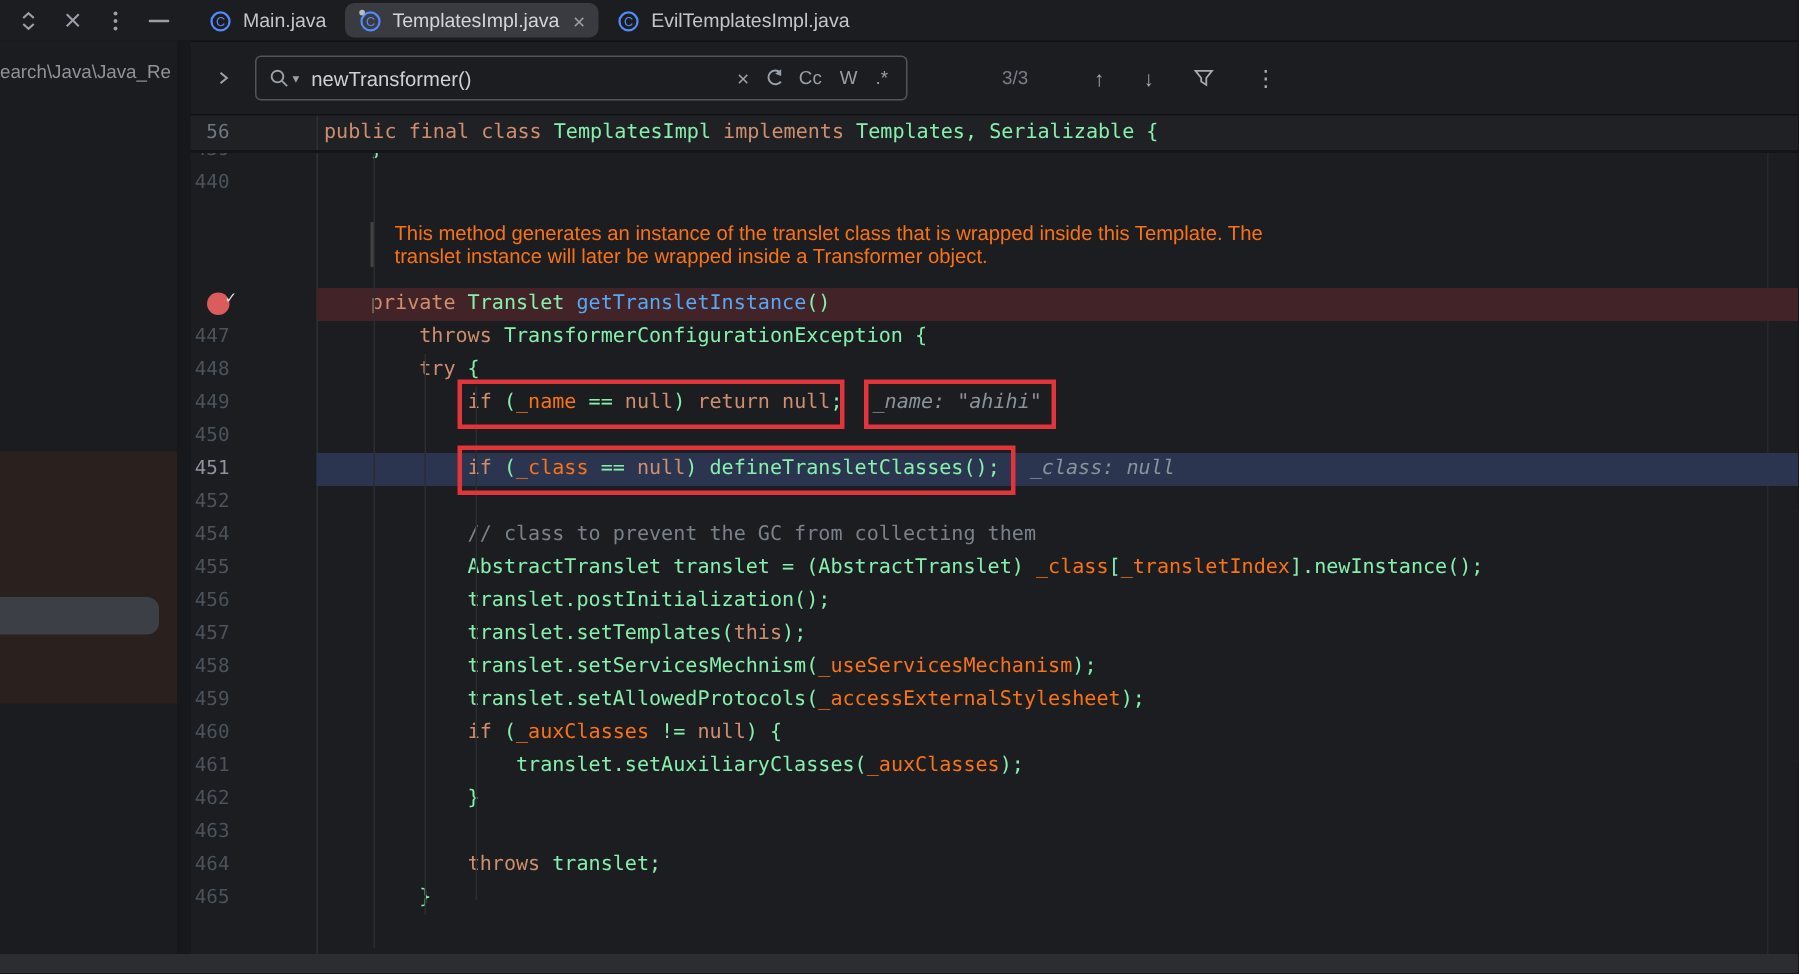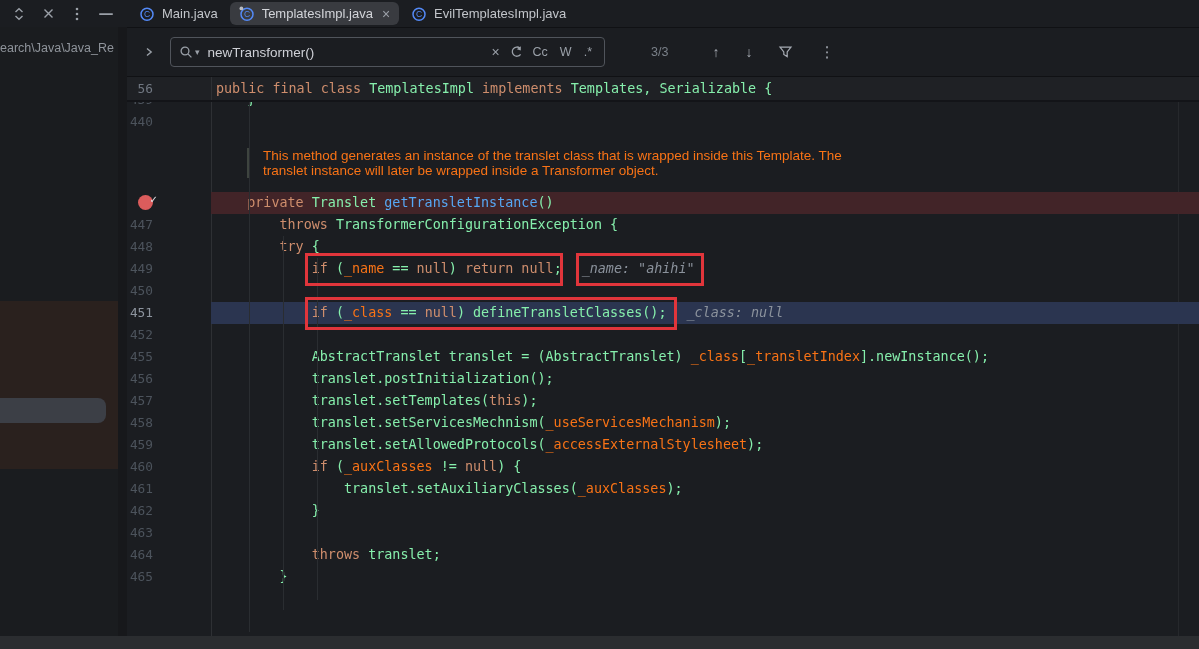--- a/index.html
+++ b/index.html
@@ -35,7 +35,7 @@
   .query{flex:1;color:#ced0d6;font-size:13.5px;white-space:nowrap;overflow:hidden;}
   .ficon{color:#9aa0a8;font-size:14px;display:flex;align-items:center;}
   .ftoggle{color:#9aa0a8;font-size:12.5px;padding:0 2px;}
-  .count{margin-left:46px;color:#7a8089;font-size:12.5px;}
+  .count{margin-left:63px;color:#7a8089;font-size:12.5px;}
   .sicon{color:#a6abb3;font-size:14px;margin-left:26px;display:flex;align-items:center;}
   .sicon.first{margin-left:44px;}
   .kebab{font-size:15px;}

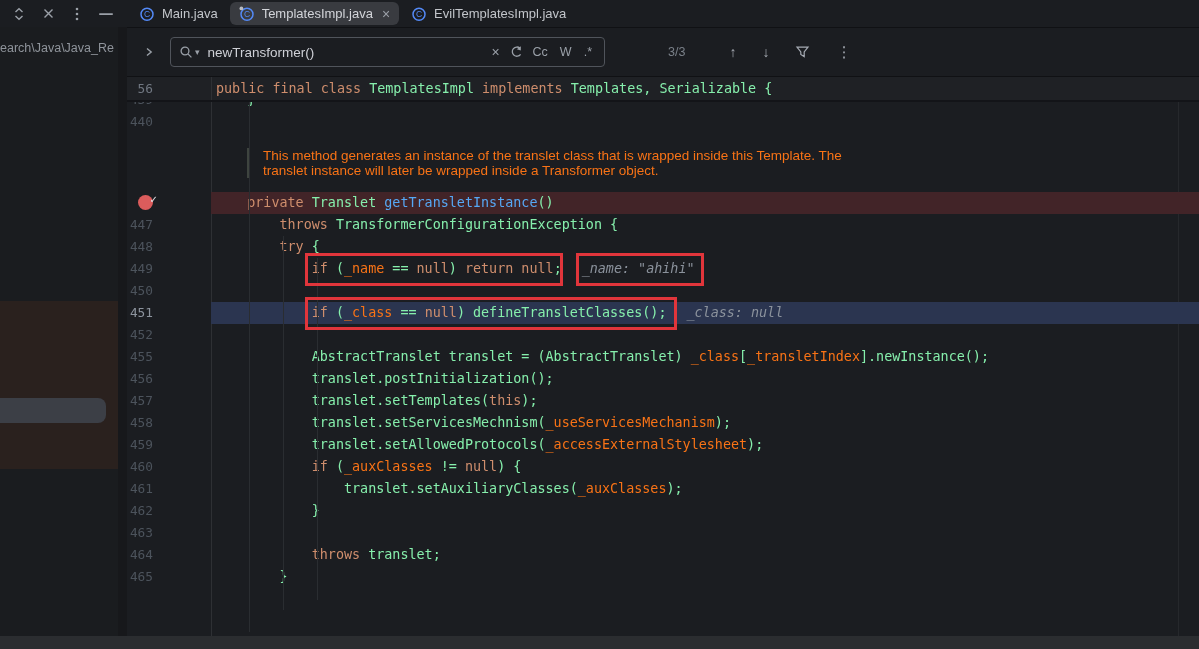--- a/index.html
+++ b/index.html
@@ -246,6 +246,10 @@
           <div class="codepart"></div>
         </div>
         <div class="row">
+          <div class="ln">454</div>
+          <div class="codepart"><span class="sC">            // class to prevent the GC from collecting them</span></div>
+        </div>
+        <div class="row">
           <div class="ln">455</div>
           <div class="codepart"><span class="sD">            AbstractTranslet translet = (AbstractTranslet) </span><span class="sF">_class</span><span class="sD">[</span><span class="sF">_transletIndex</span><span class="sD">].newInstance();</span></div>
         </div>

